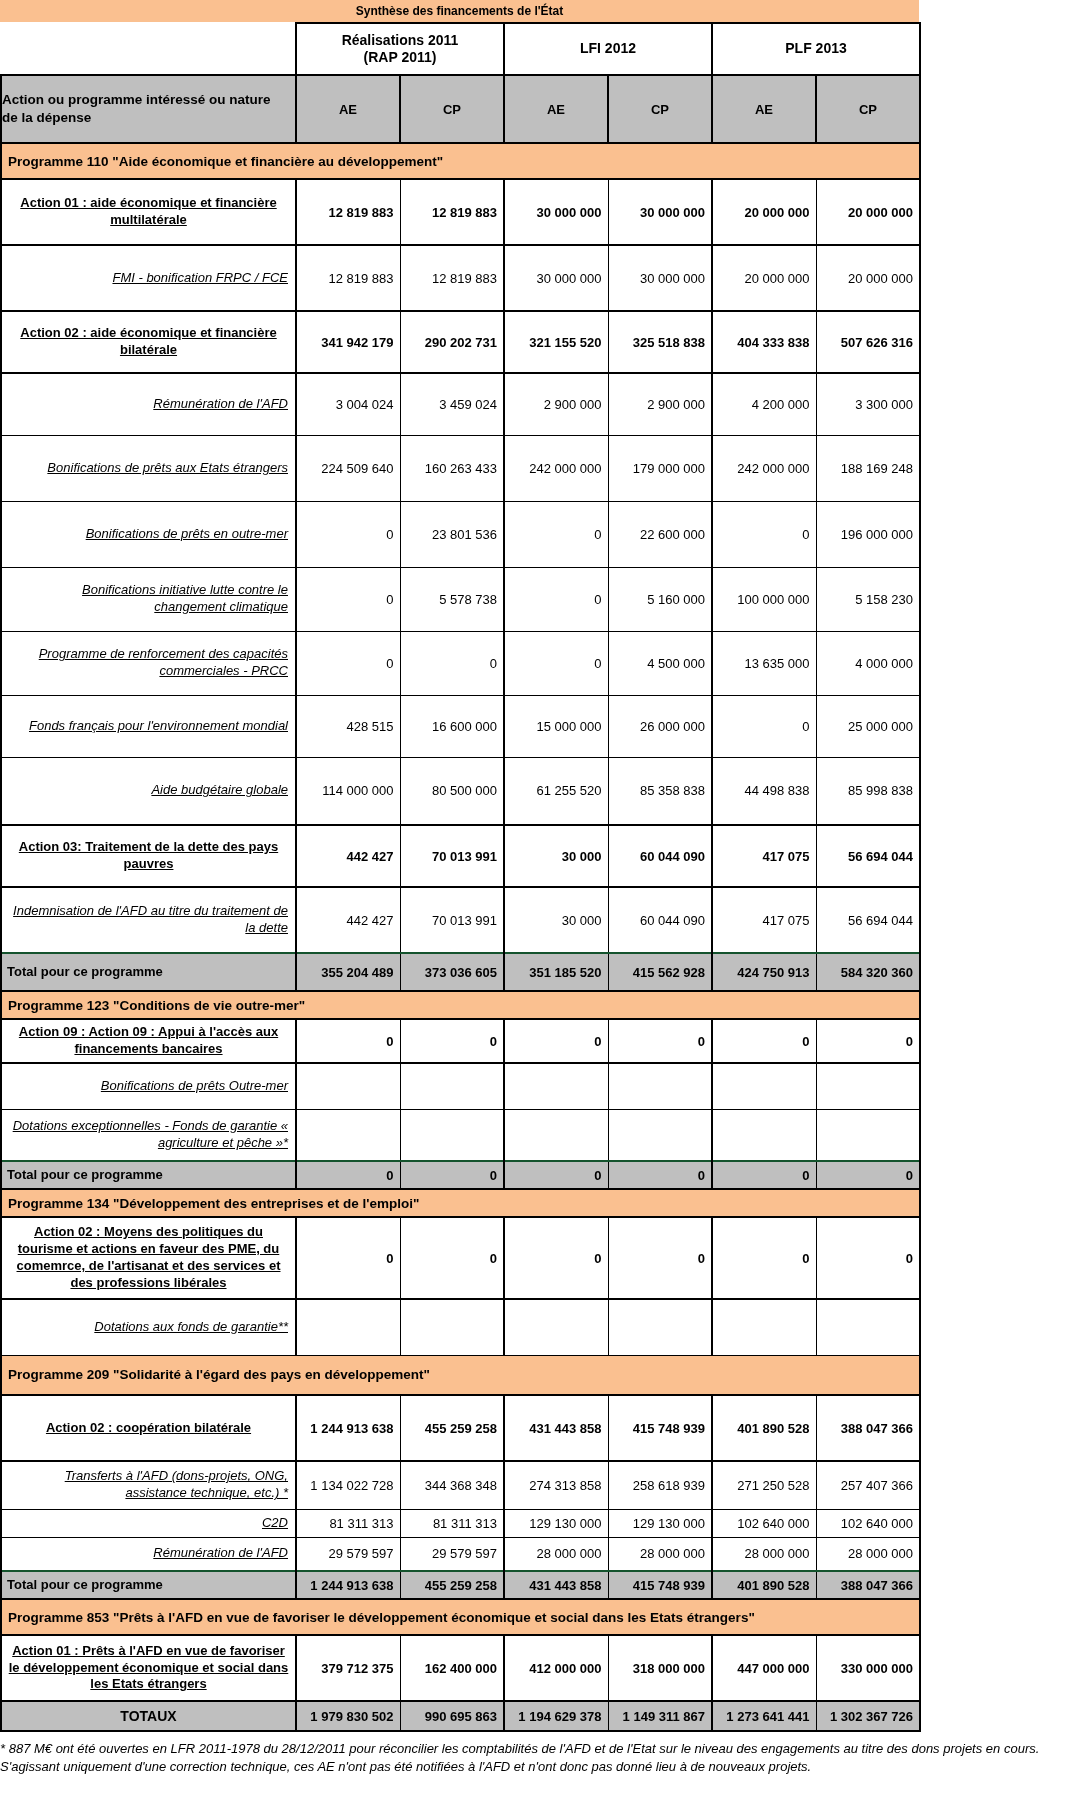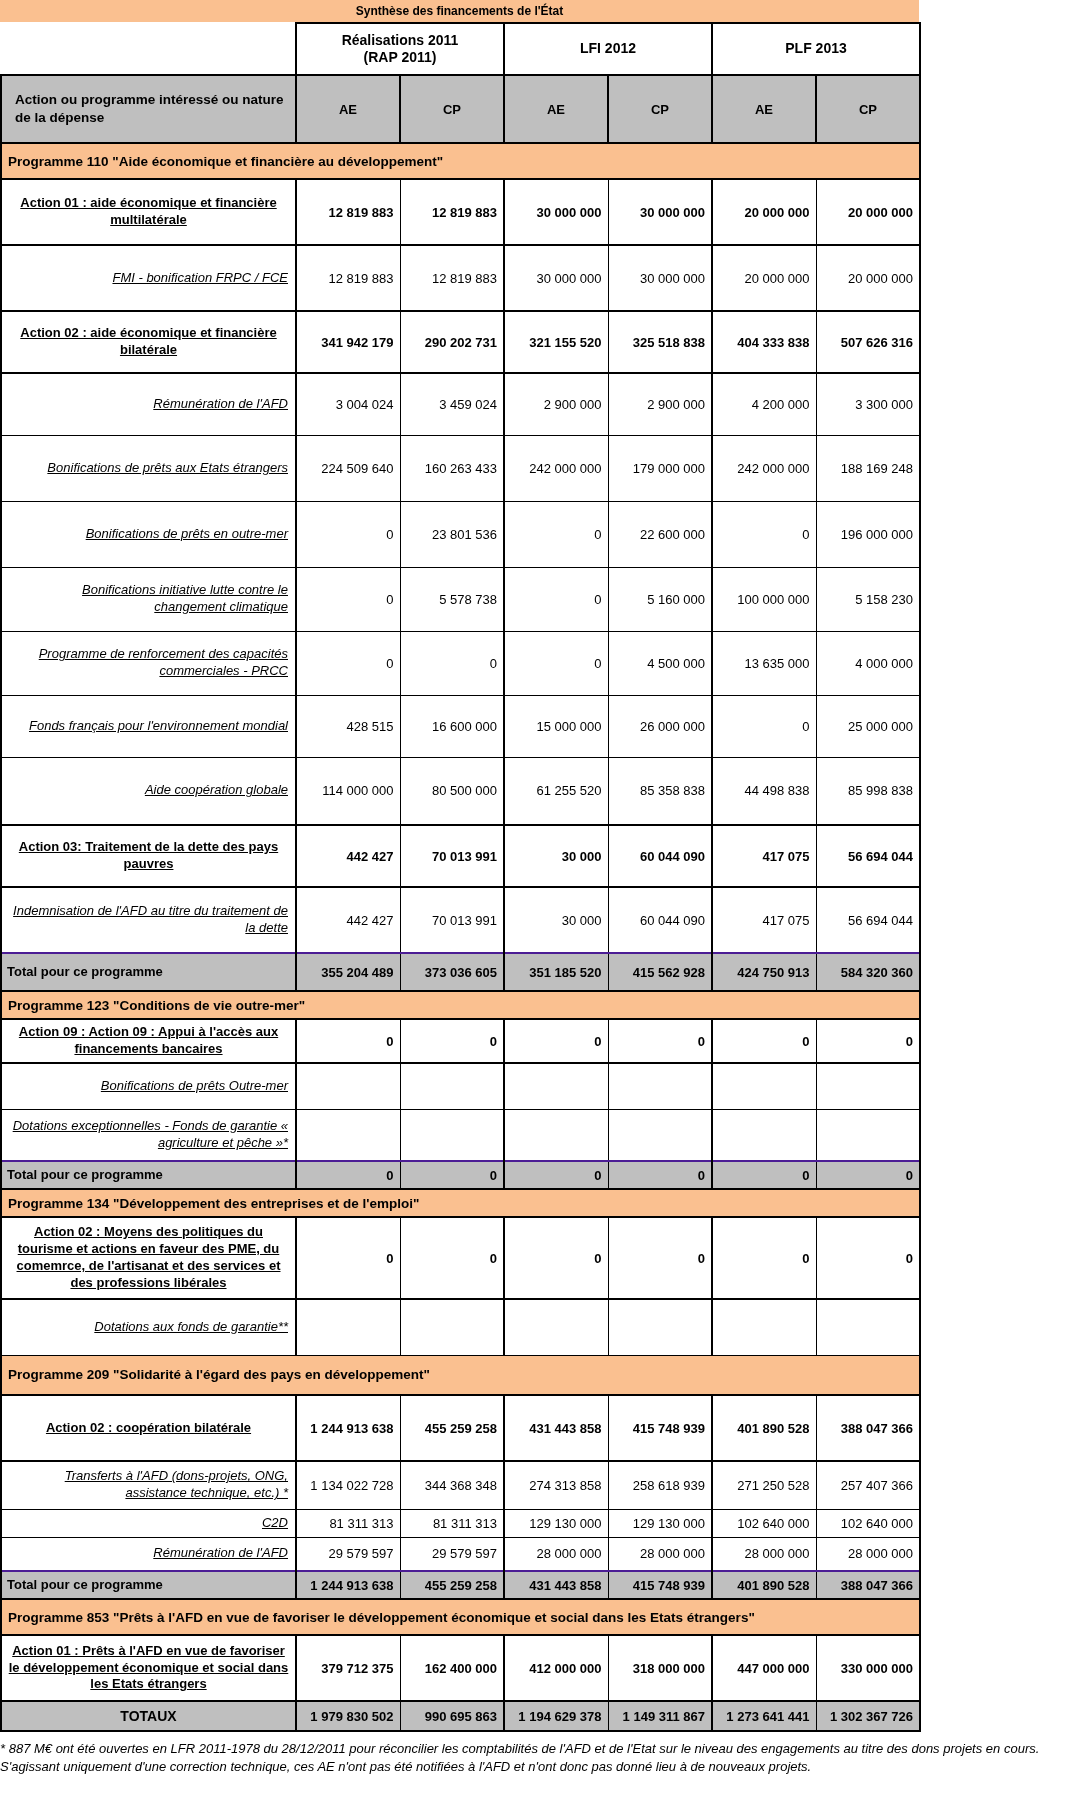--- a/index.html
+++ b/index.html
@@ -55,7 +55,7 @@
     text-align: left;
     font-size: 13.5px;
     height: 68px;
-    padding-left: 13px;
+    padding-left: 0;
     line-height: 1.35;
   }
   th.subhead {

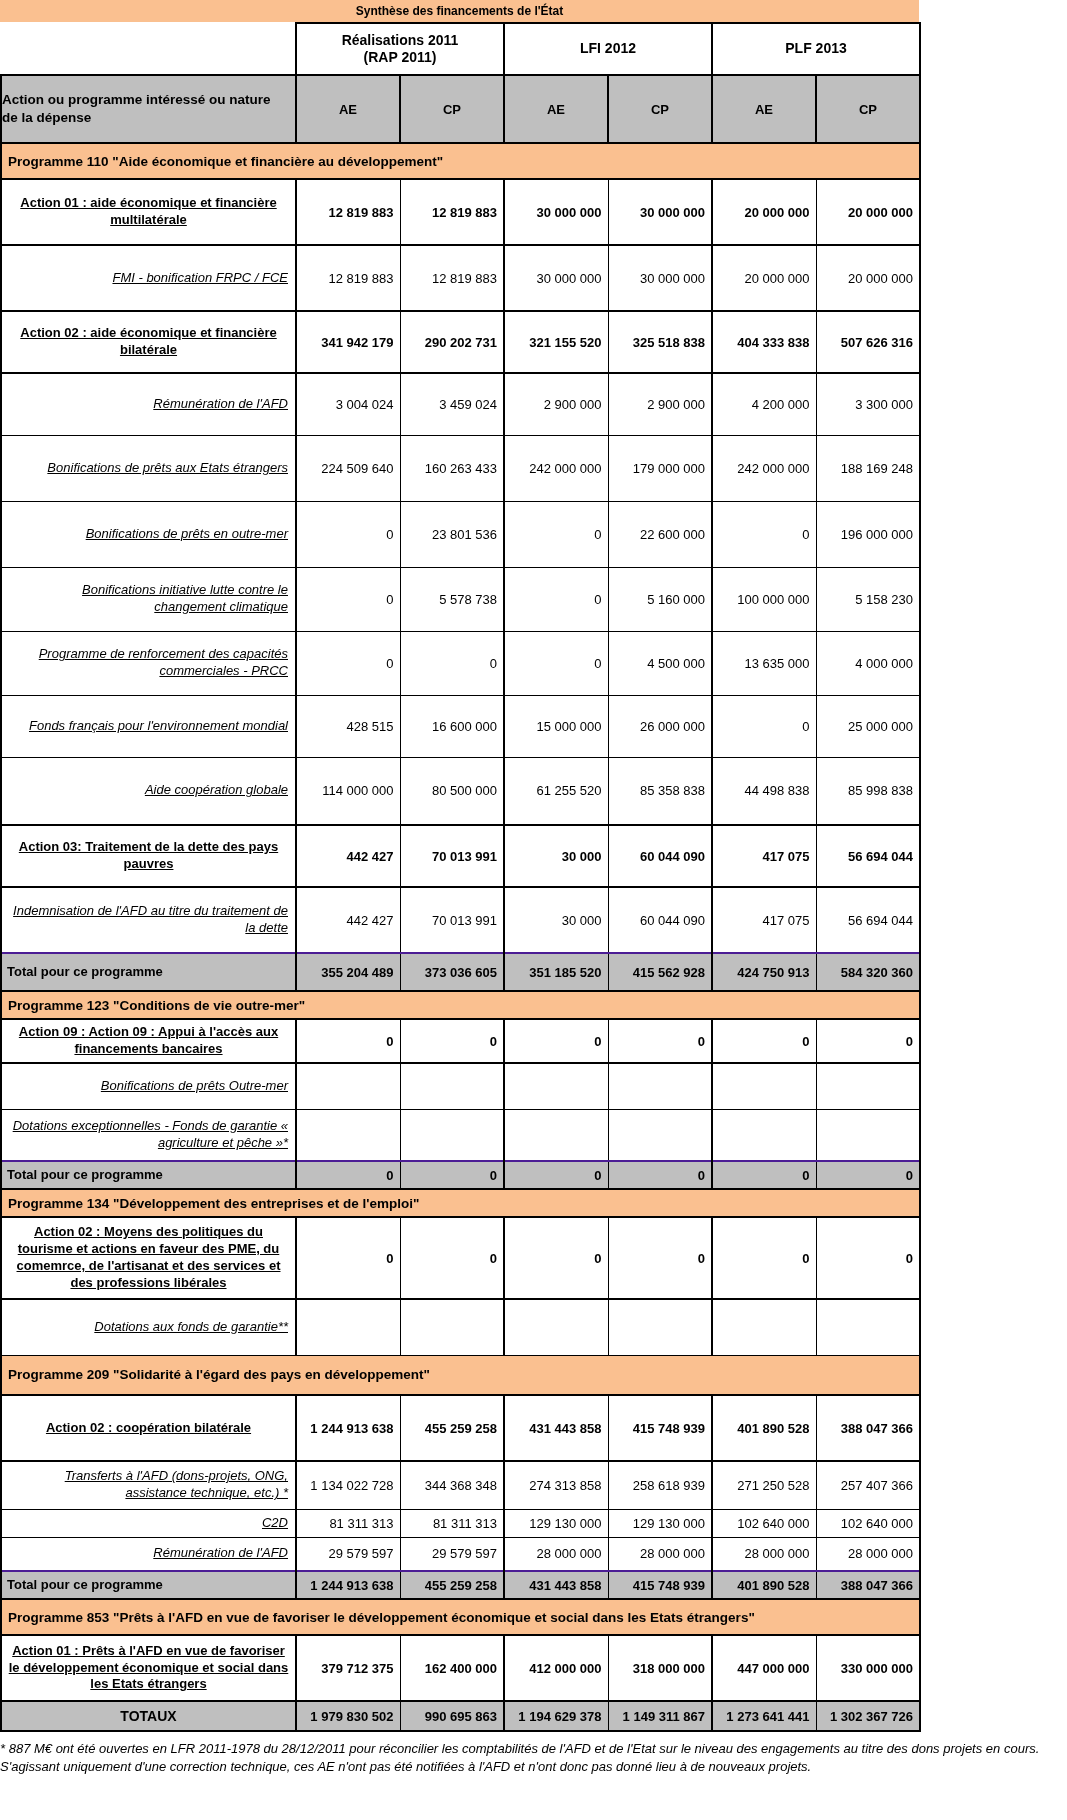--- a/index.html
+++ b/index.html
@@ -261,7 +261,7 @@
             <td class="num">25 000 000</td>
           </tr>
           <tr class="row-detail">
-            <td class="label">Aide coopération globale</td>
+            <td class="label">Aide budgétaire globale</td>
             <td class="num group-start">114 000 000</td>
             <td class="num">80 500 000</td>
             <td class="num group-start">61 255 520</td>

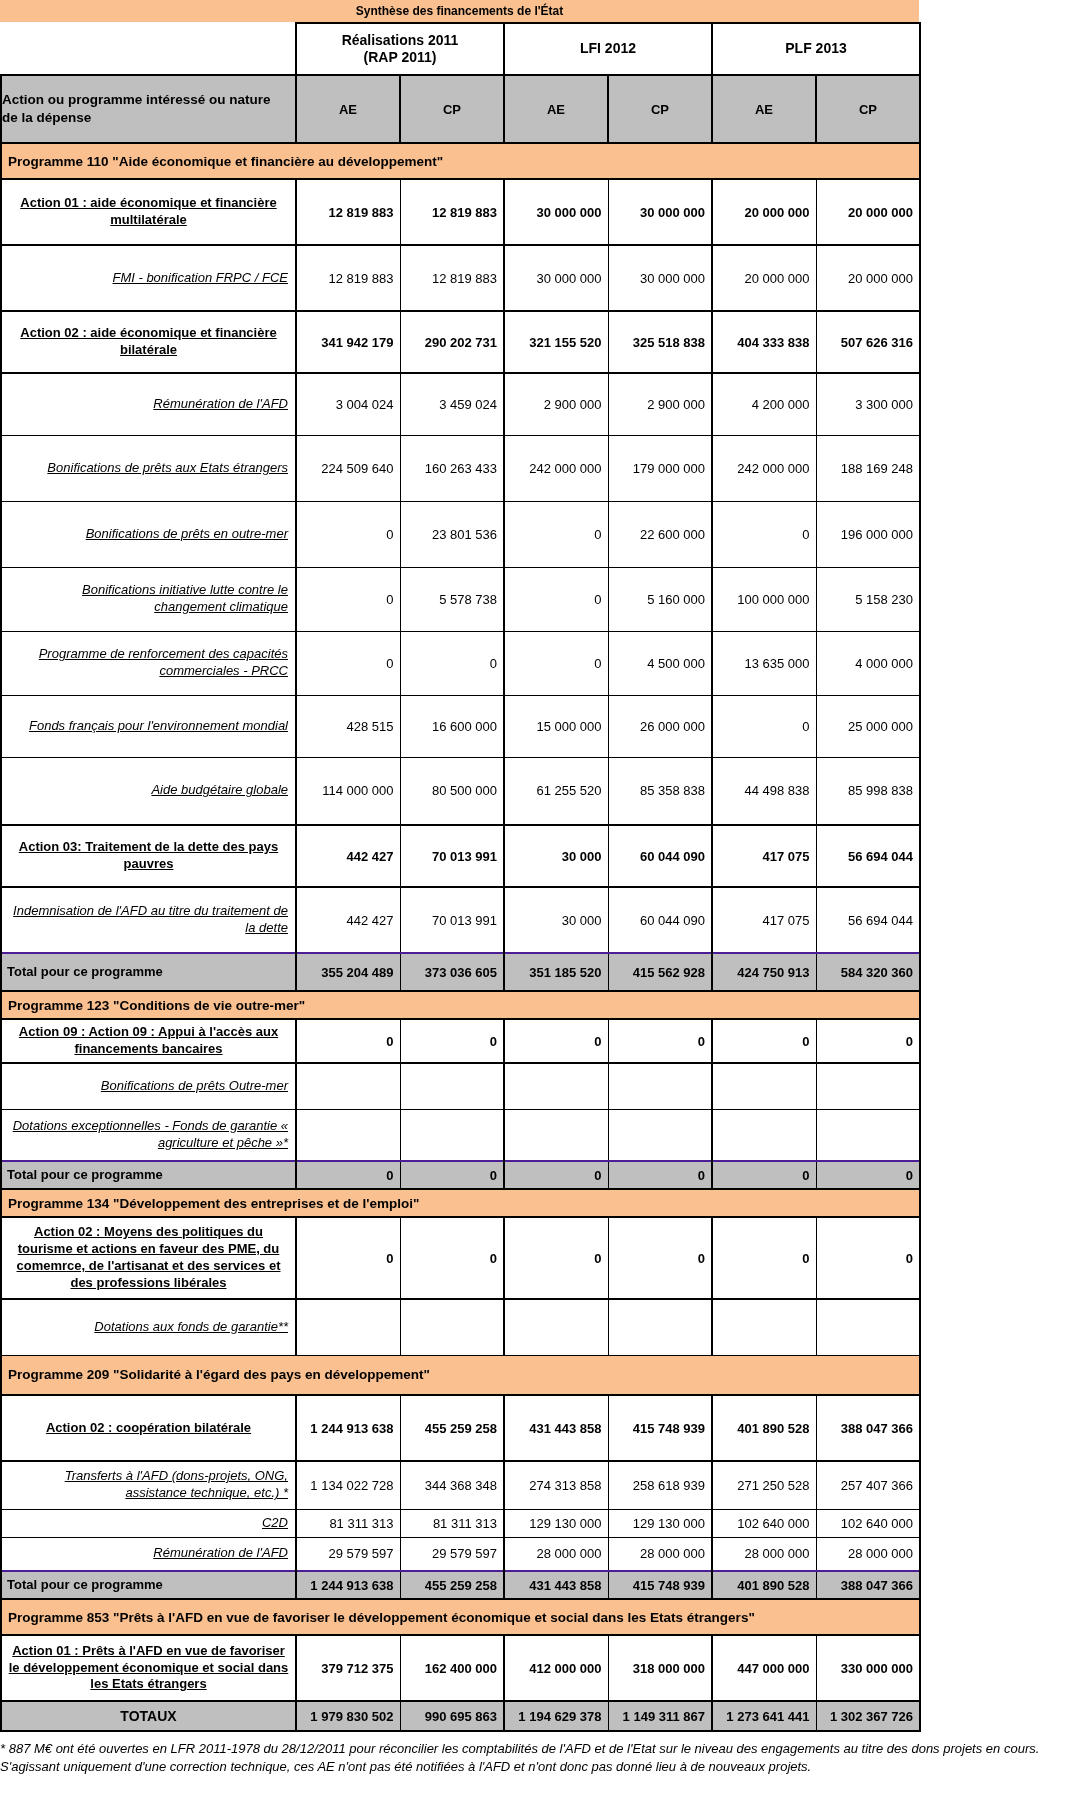--- a/index.html
+++ b/index.html
@@ -92,7 +92,7 @@
   tr.row-total td, tr.row-totaux td {
     background: var(--gray, #BFBFBF);
     font-weight: bold;
-    border-top: 2px solid #4c1d95;
+    border-top: 2px solid #14532d;
     border-bottom: 2px solid #000;
   }
   tr.row-total td.label { text-align: left; }

